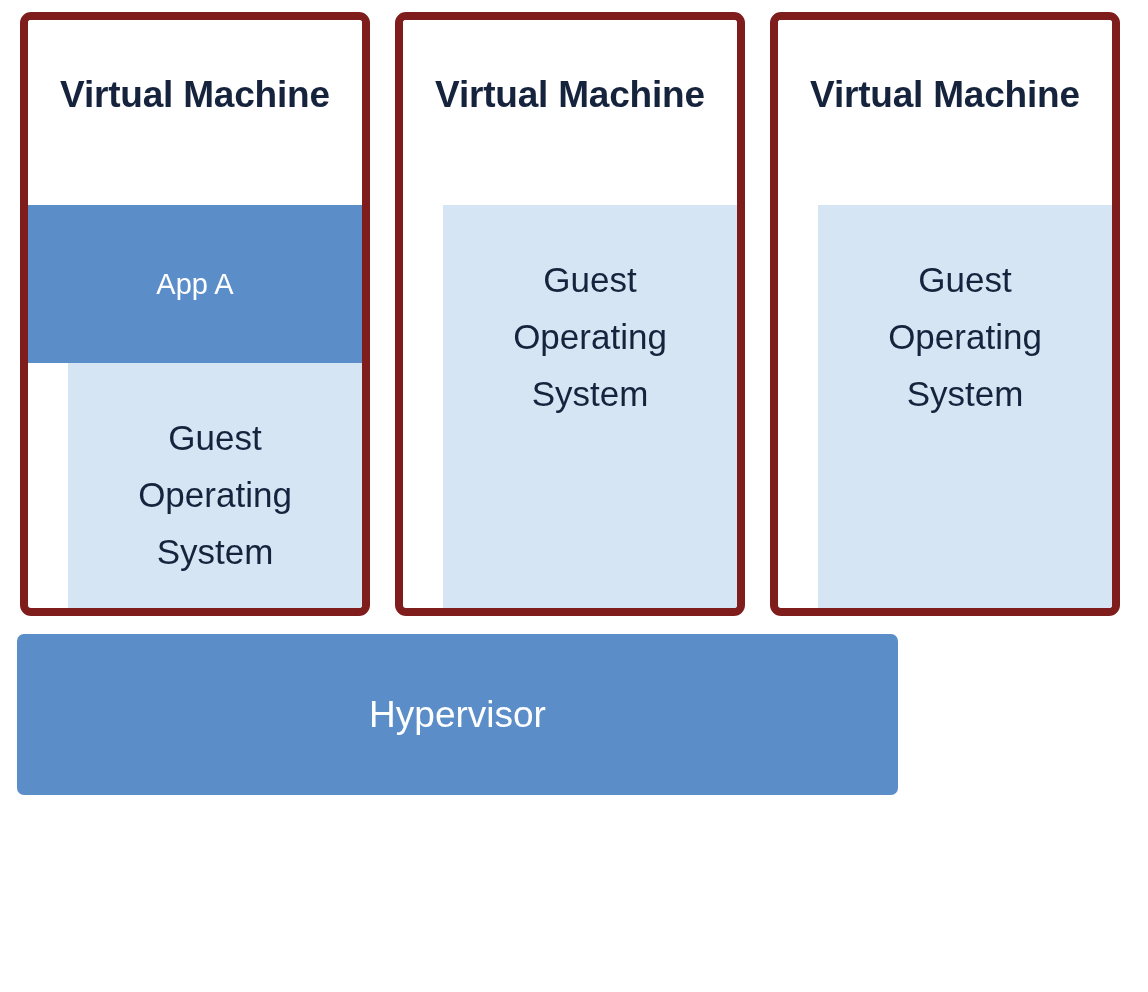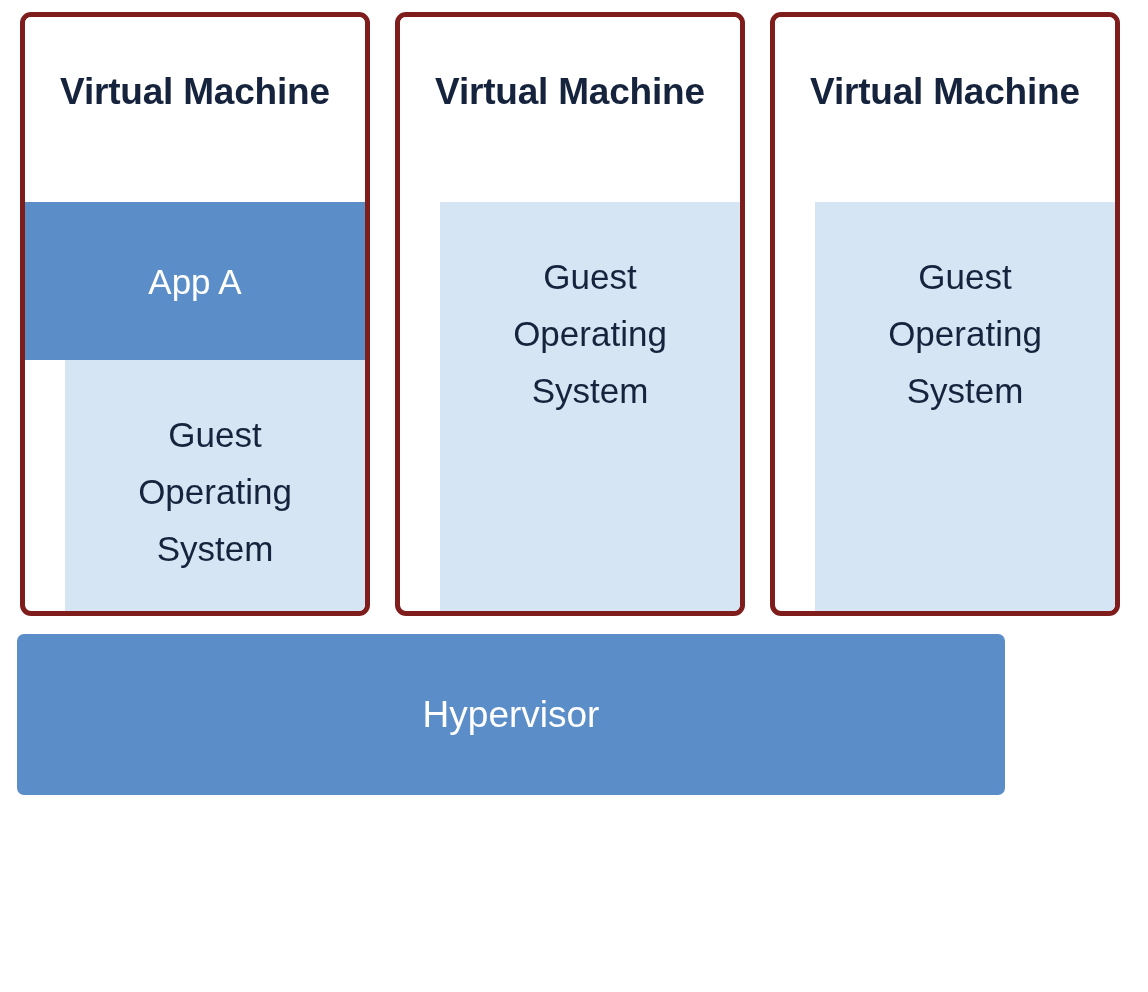--- a/index.html
+++ b/index.html
@@ -32,7 +32,7 @@
   .vm-card {
     flex: 1 1 0;
     box-sizing: border-box;
-    border: 5px solid #7f1d1d;
+    border: 8px solid #7f1d1d;
     border-radius: 11px;
     background: #ffffff;
     overflow: hidden;

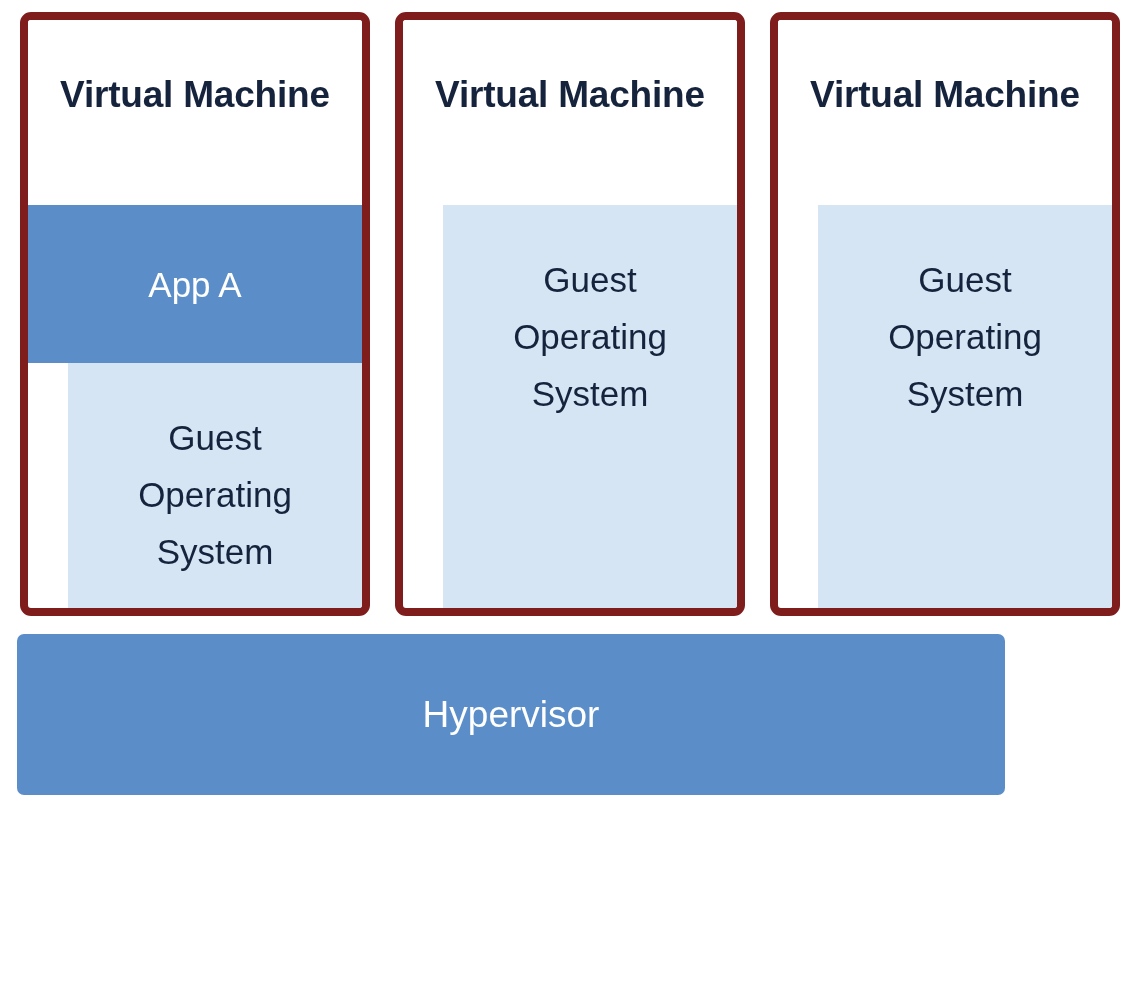--- a/index.html
+++ b/index.html
@@ -62,7 +62,7 @@
     display: flex;
     align-items: center;
     justify-content: center;
-    font-size: 35px;
+    font-size: 29px;
     font-weight: normal;
     line-height: 1;
   }

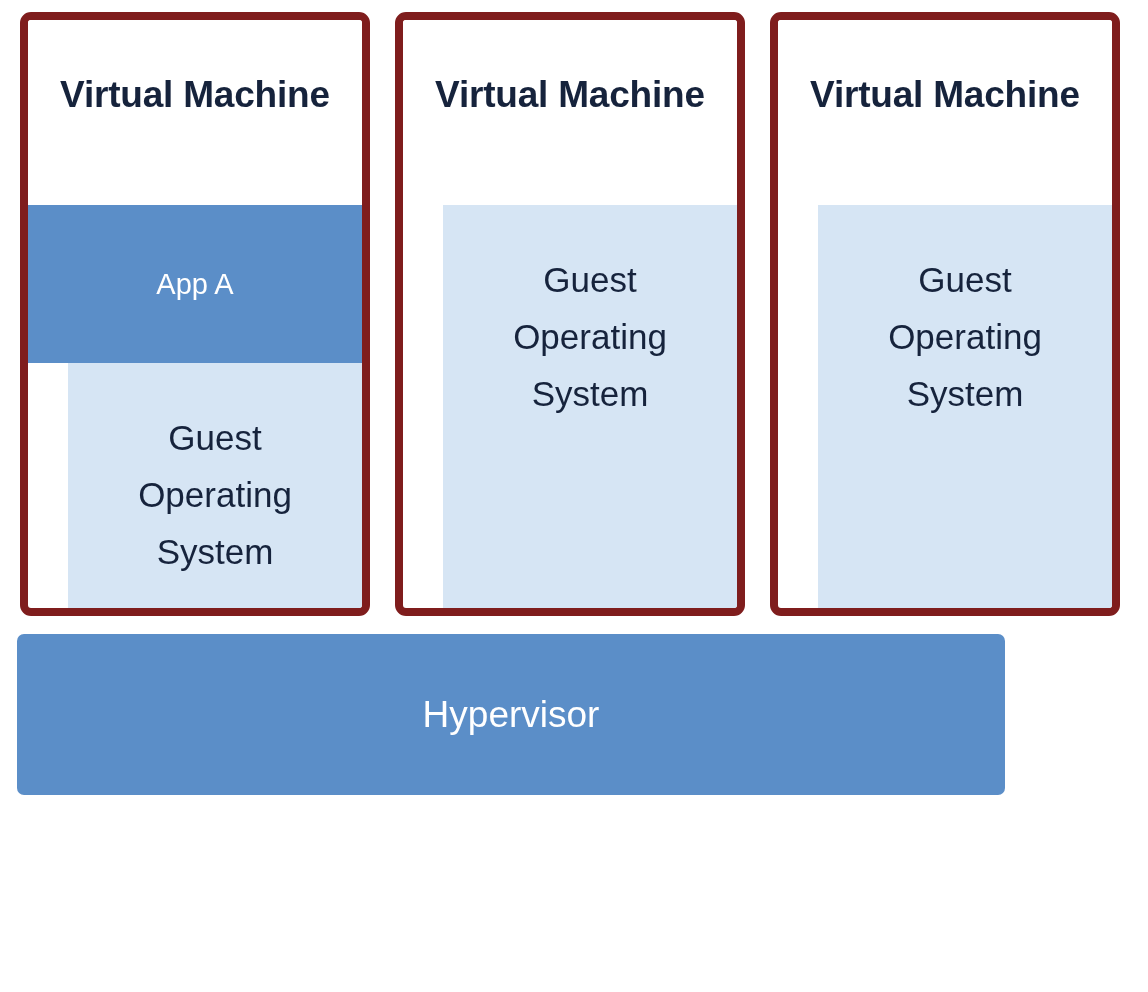--- a/index.html
+++ b/index.html
@@ -86,7 +86,7 @@
   .layer-bar {
     position: absolute;
     left: 17px;
-    width: 988px;
+    width: 881px;
     border-radius: 7px;
     display: flex;
     align-items: center;

